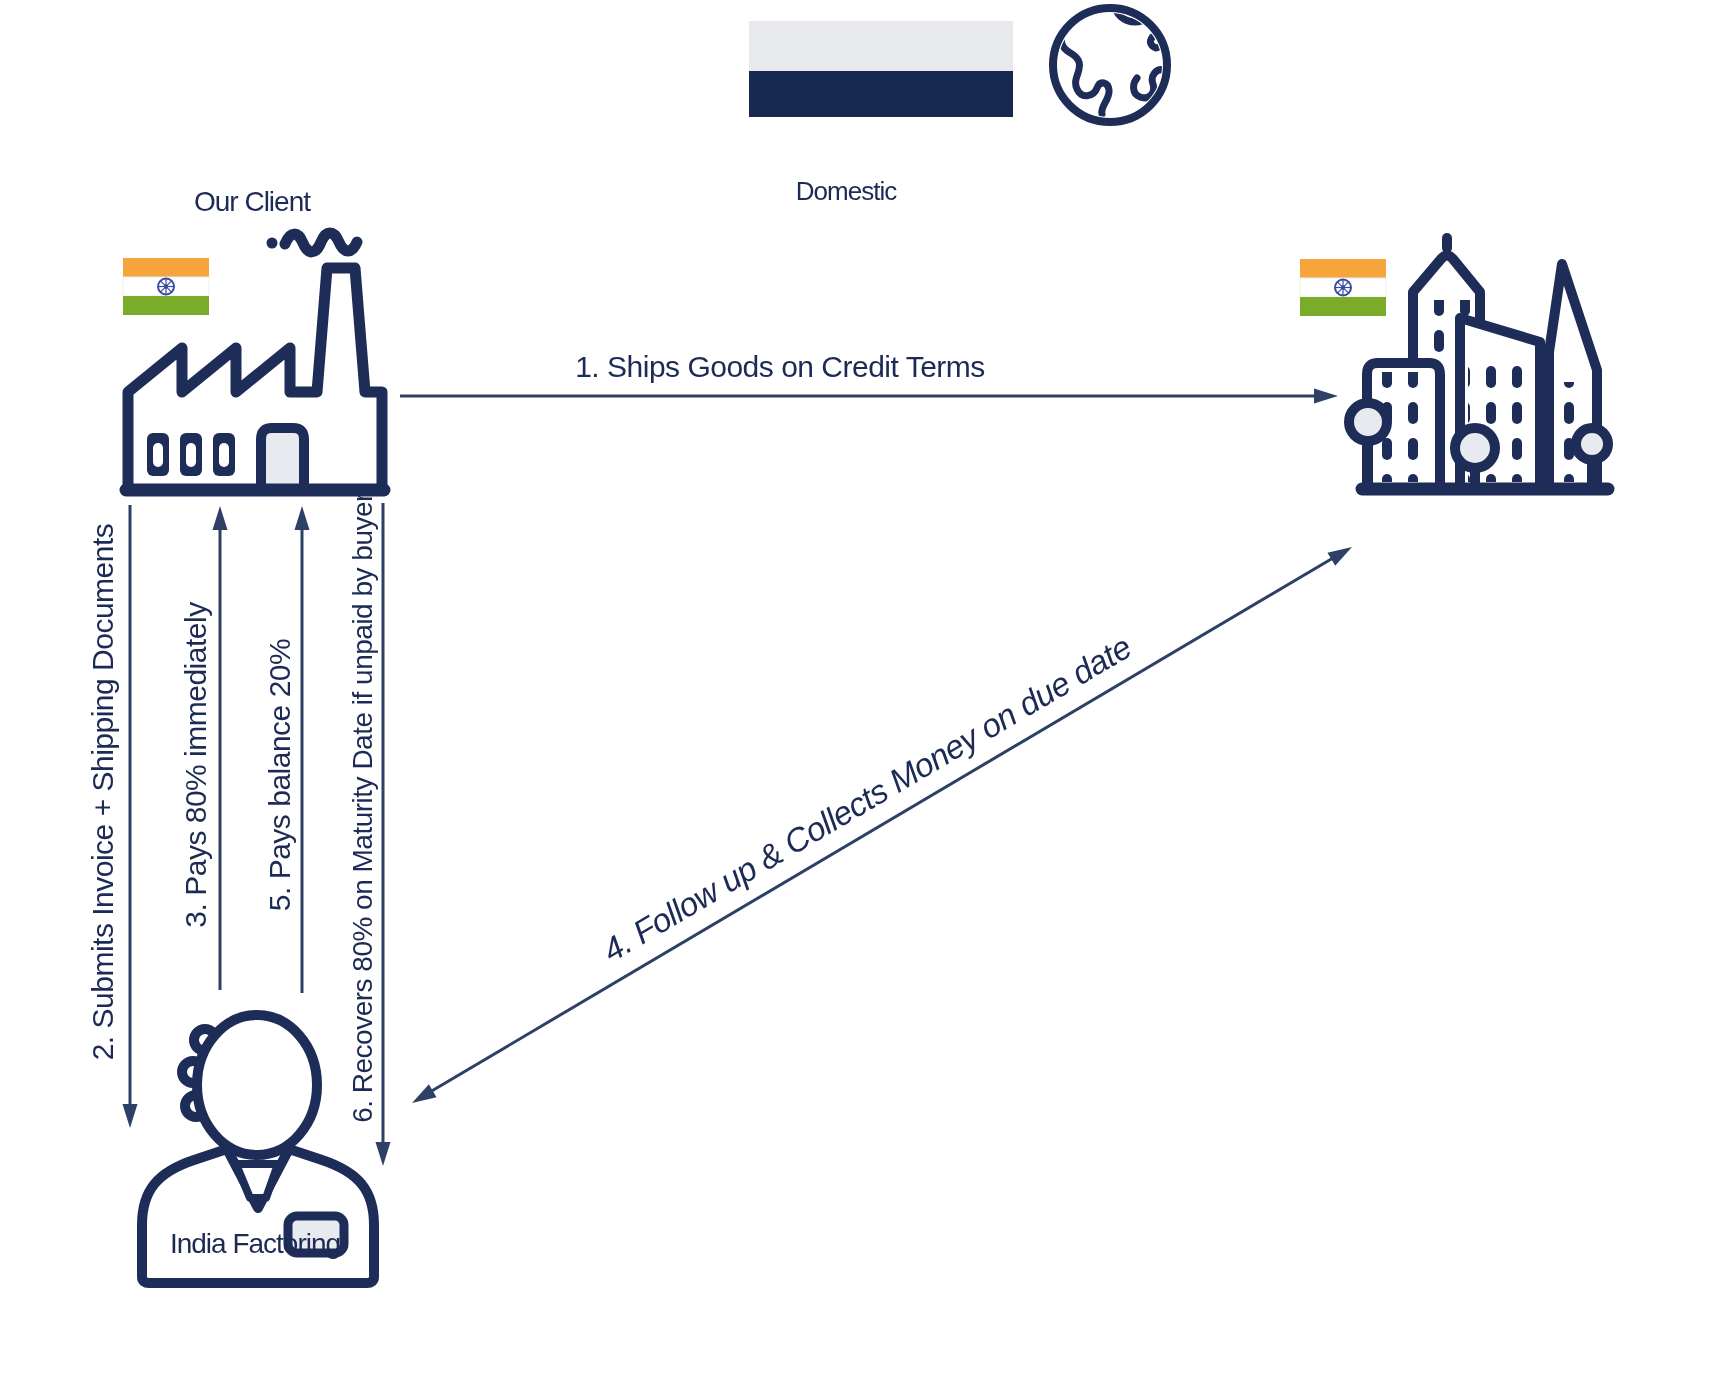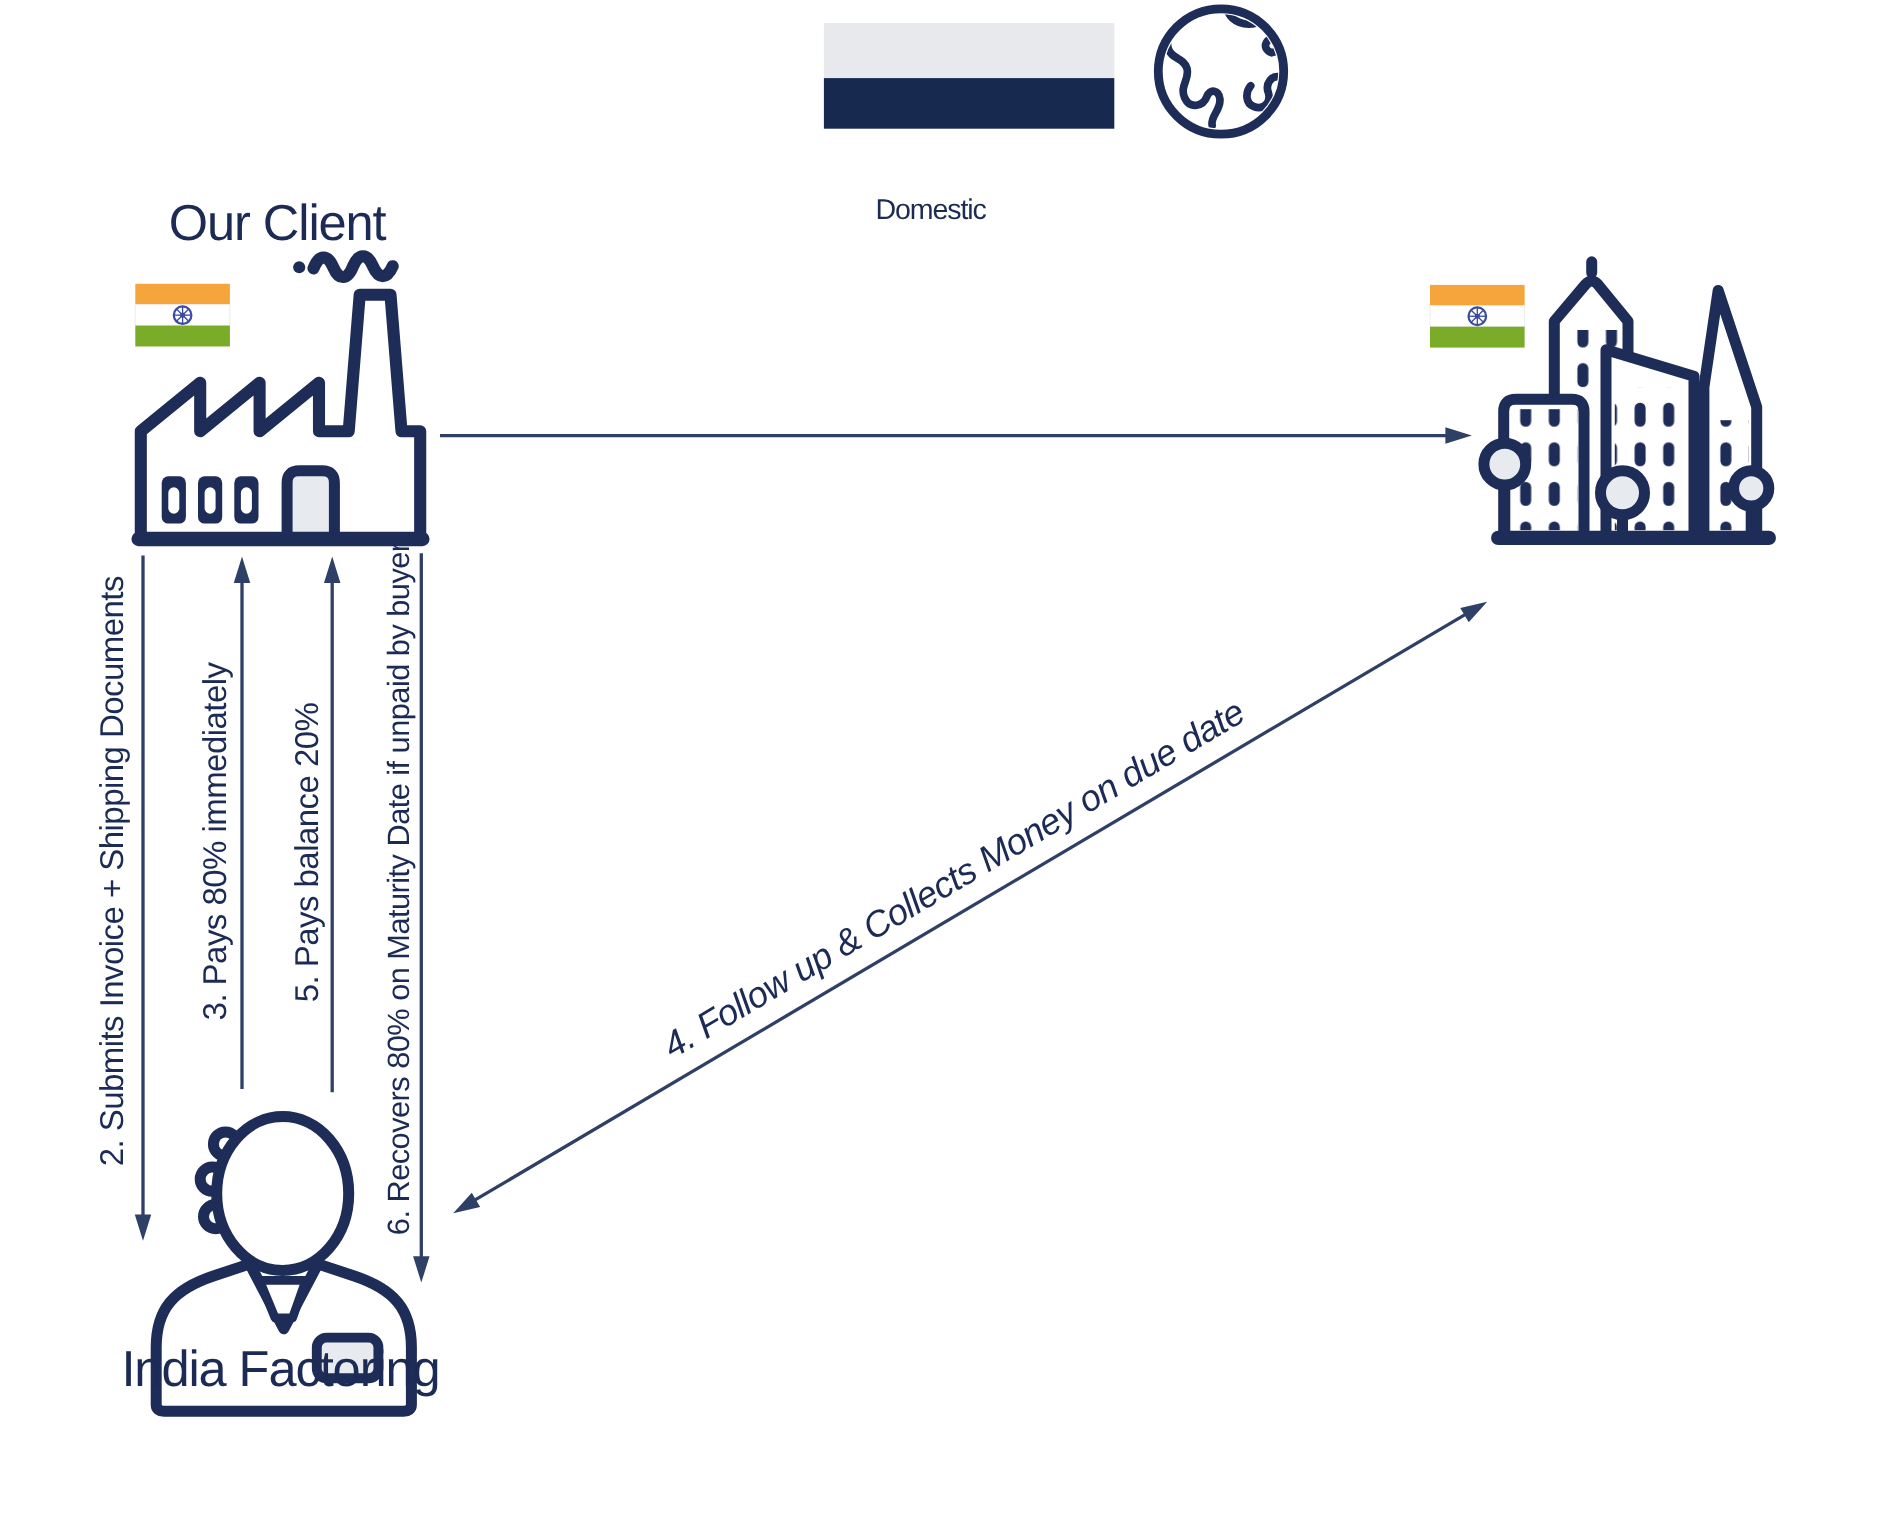--- a/index.html
+++ b/index.html
@@ -9,7 +9,7 @@
   svg.layer{position:absolute;left:0;top:0;}
   .lbl{position:absolute;color:#1c2b55;white-space:nowrap;
        transform:translate(-50%,-50%);letter-spacing:-0.5px;}
-  .hdr{font-size:46px;letter-spacing:-1px;}
+  .hdr{font-size:28px;letter-spacing:-1px;}
   .flow{font-size:30px;}
   .r90{transform:translate(-50%,-50%) rotate(-90deg);}
   .r30{transform:translate(-50%,-50%) rotate(-30.6deg);font-style:italic;font-size:33px;}

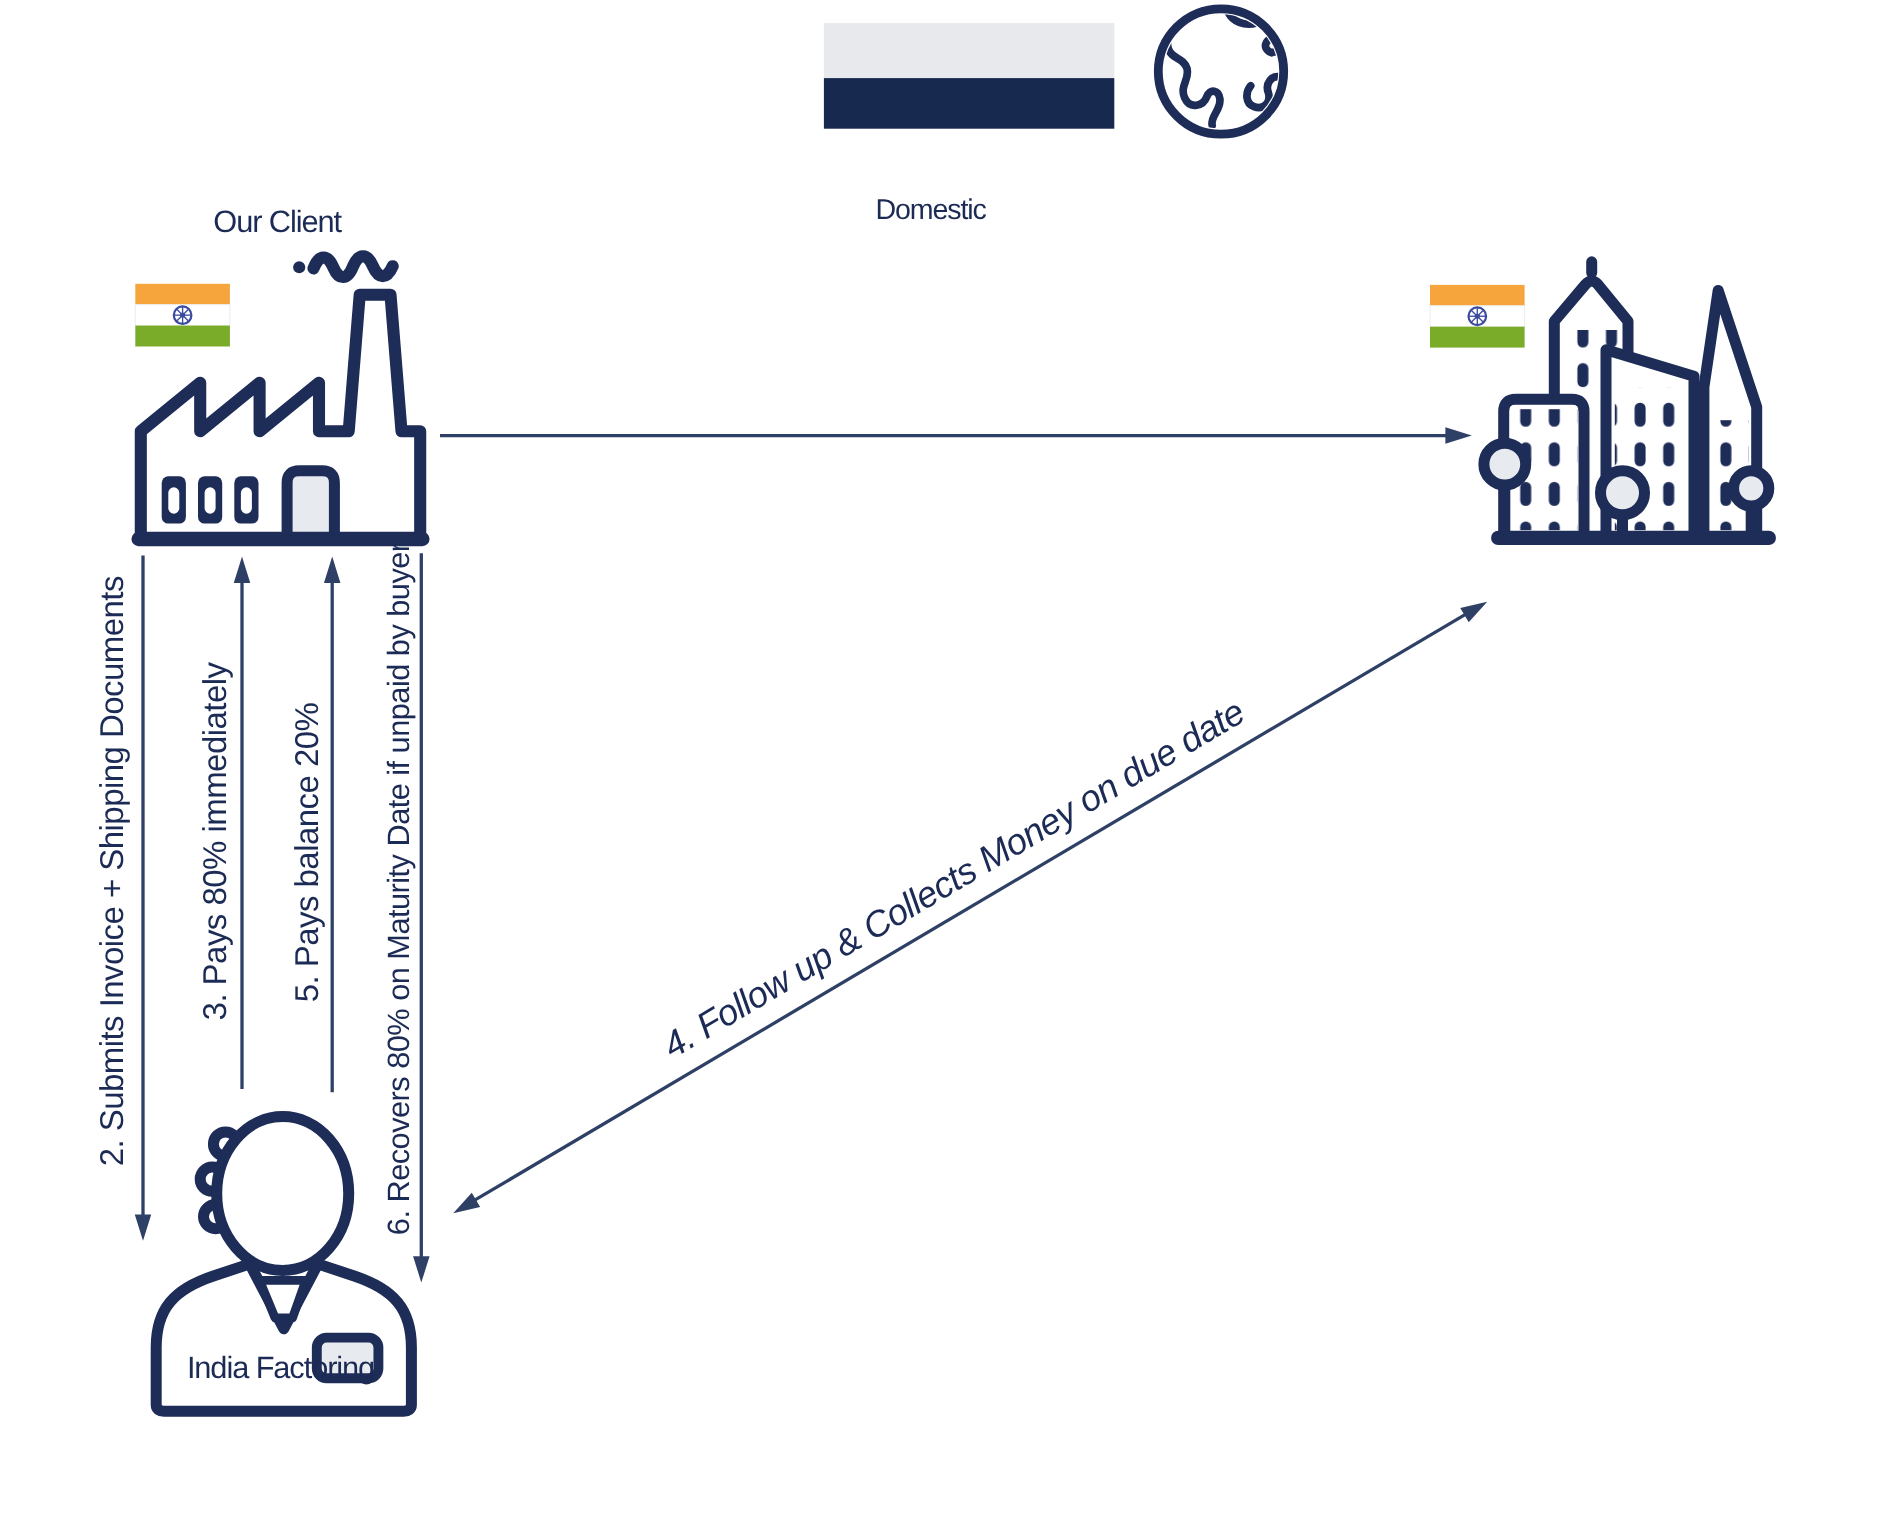--- a/index.html
+++ b/index.html
@@ -145,6 +145,7 @@
 <div class="lbl hdr" style="left:846px;top:191px;font-size:26px;">Domestic</div>
 <div class="lbl hdr" style="left:255px;top:1244px;">India Factoring</div>
 
+<div class="lbl flow" style="left:780px;top:367px;">1. Ships Goods on Credit Terms</div>
 <div class="lbl flow r90" style="left:103px;top:792px;">2. Submits Invoice + Shipping Documents</div>
 <div class="lbl flow r90" style="left:196px;top:765px;">3. Pays 80% immediately</div>
 <div class="lbl flow r30" style="left:867px;top:799px;">4. Follow up &amp; Collects Money on due date</div>

